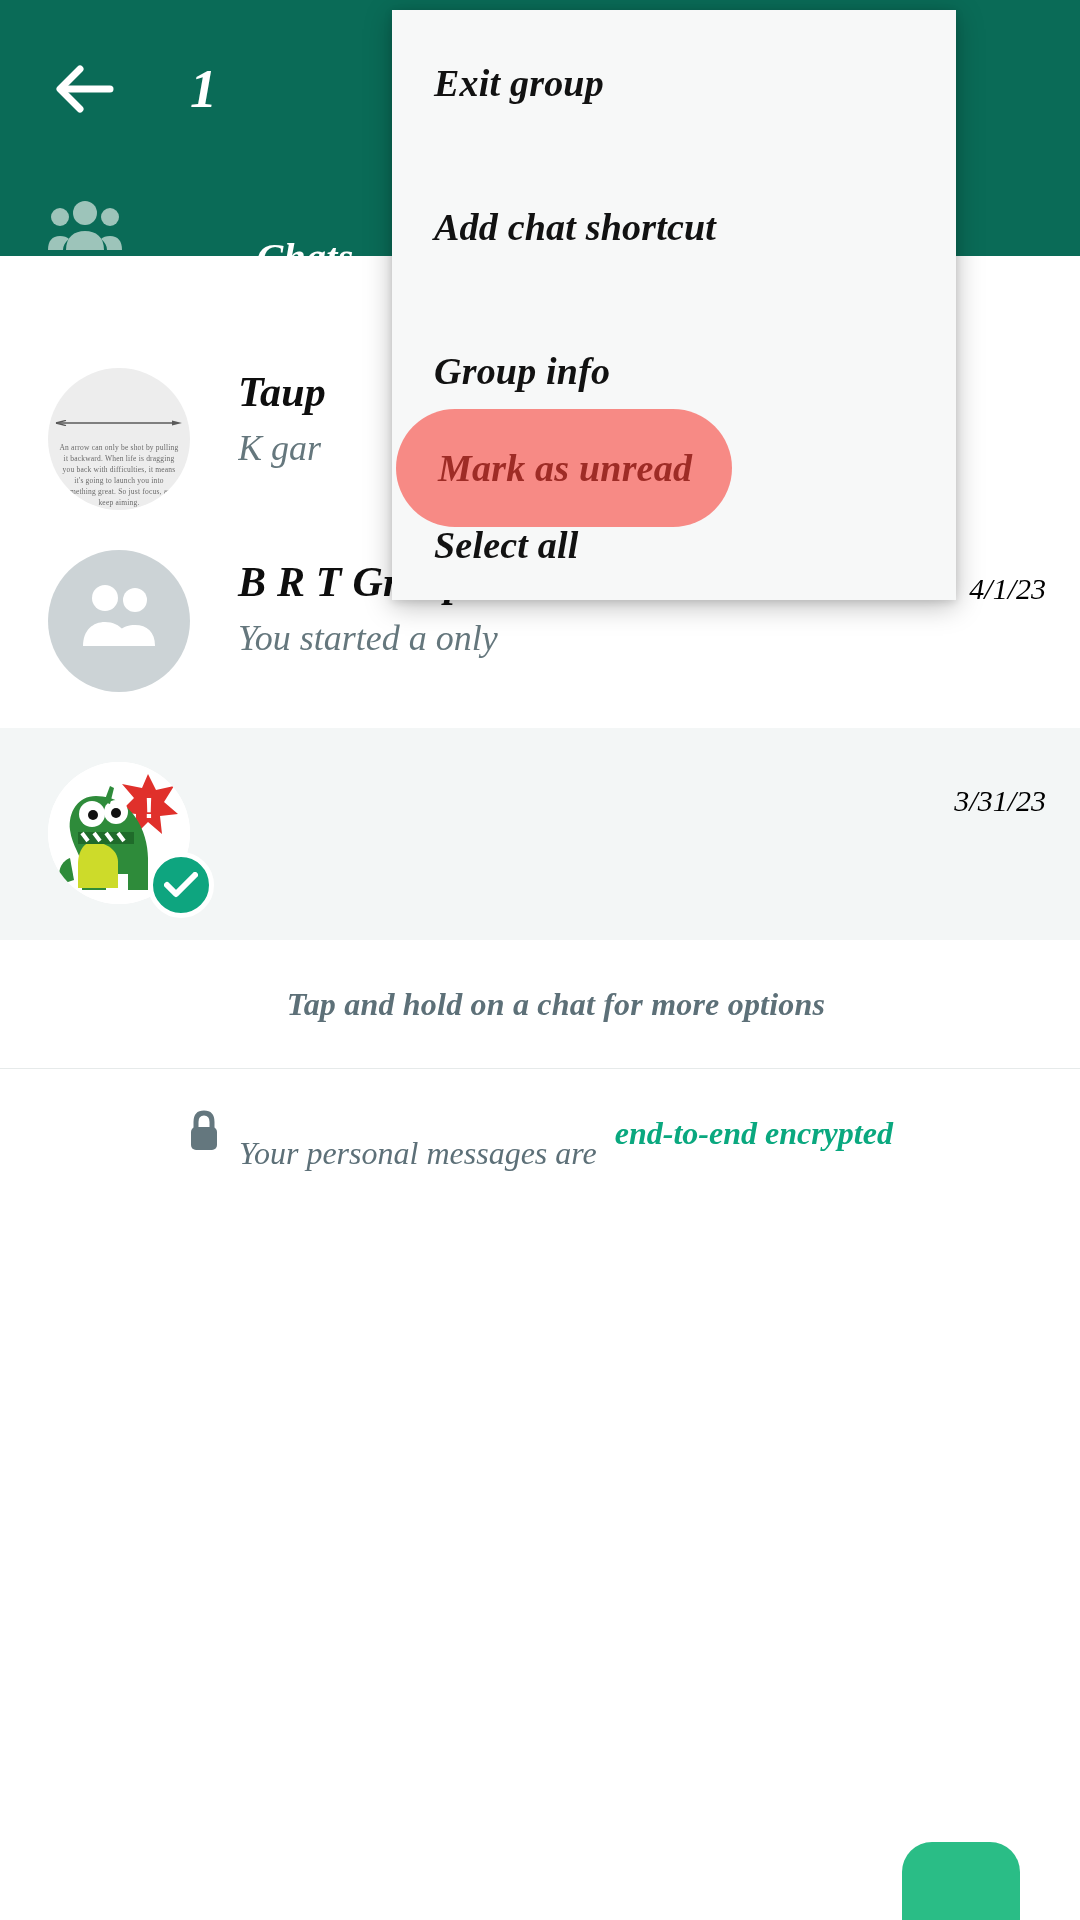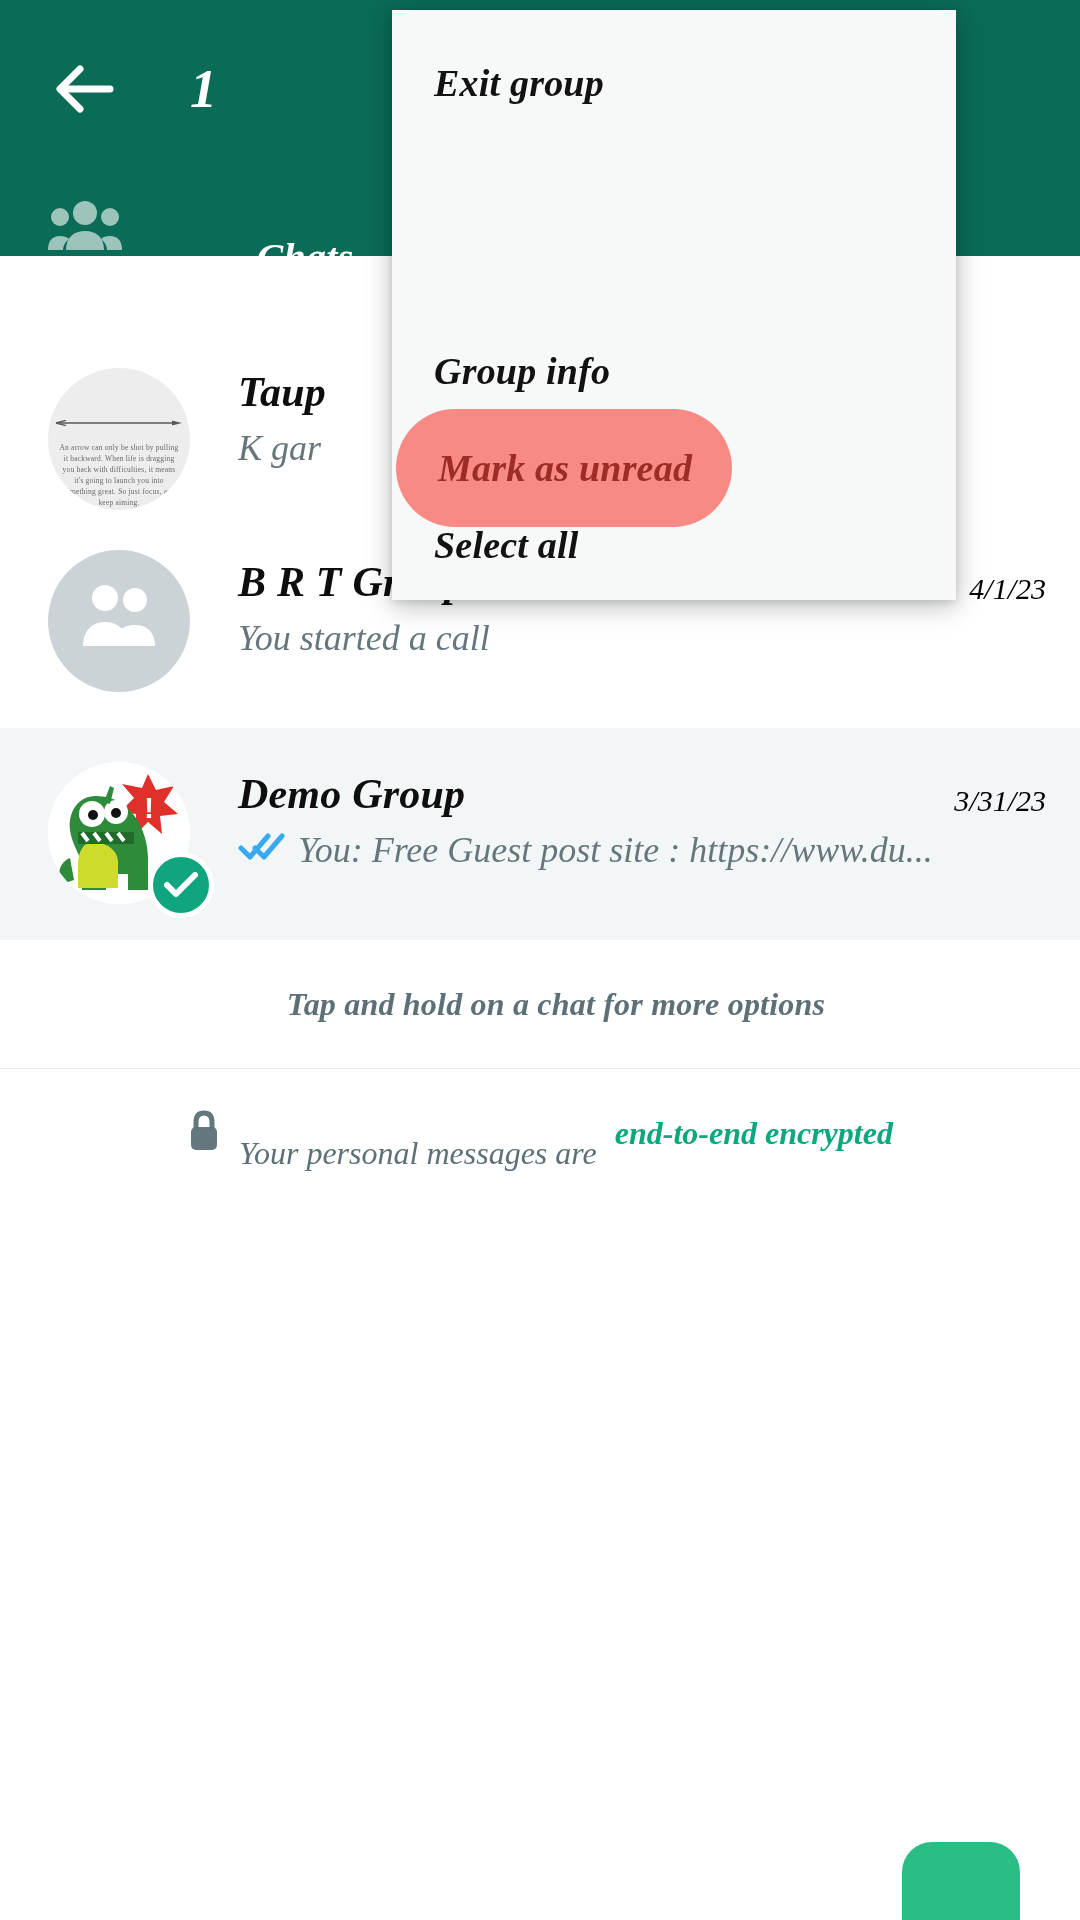--- a/index.html
+++ b/index.html
@@ -283,6 +283,9 @@
     <div class="menu-item" style="top:14px;">
       <span>Exit group</span>
     </div>
+    <div class="menu-item" style="top:158px;">
+      <span>Add chat shortcut</span>
+    </div>
     <div class="menu-item" style="top:302px;">
       <span>Group info</span>
     </div>

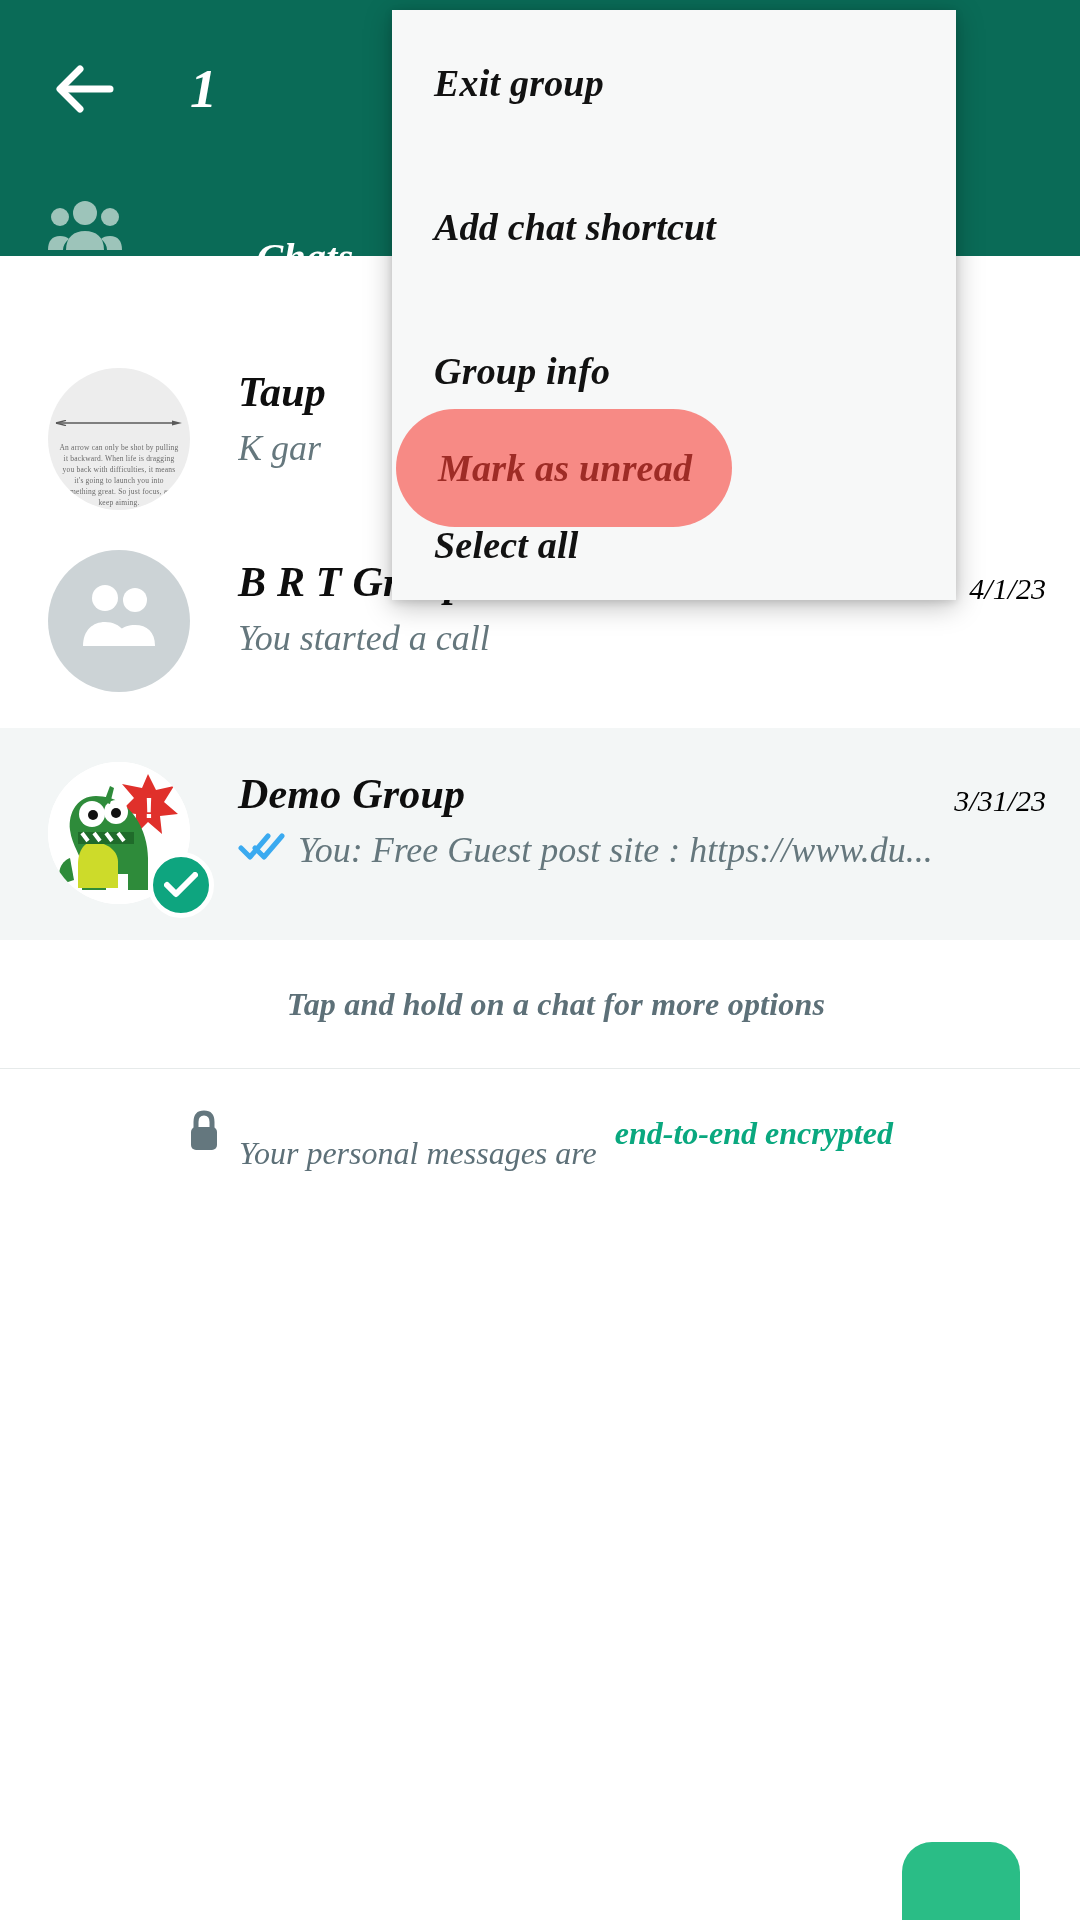--- a/index.html
+++ b/index.html
@@ -219,7 +219,7 @@
       <div class="chat-body">
         <div class="chat-title">B R T Group</div>
         <div class="chat-sub">
-          <span>You started a call</span>
+          <span>You started a only</span>
         </div>
       </div>
       <div class="chat-time">4/1/23</div>

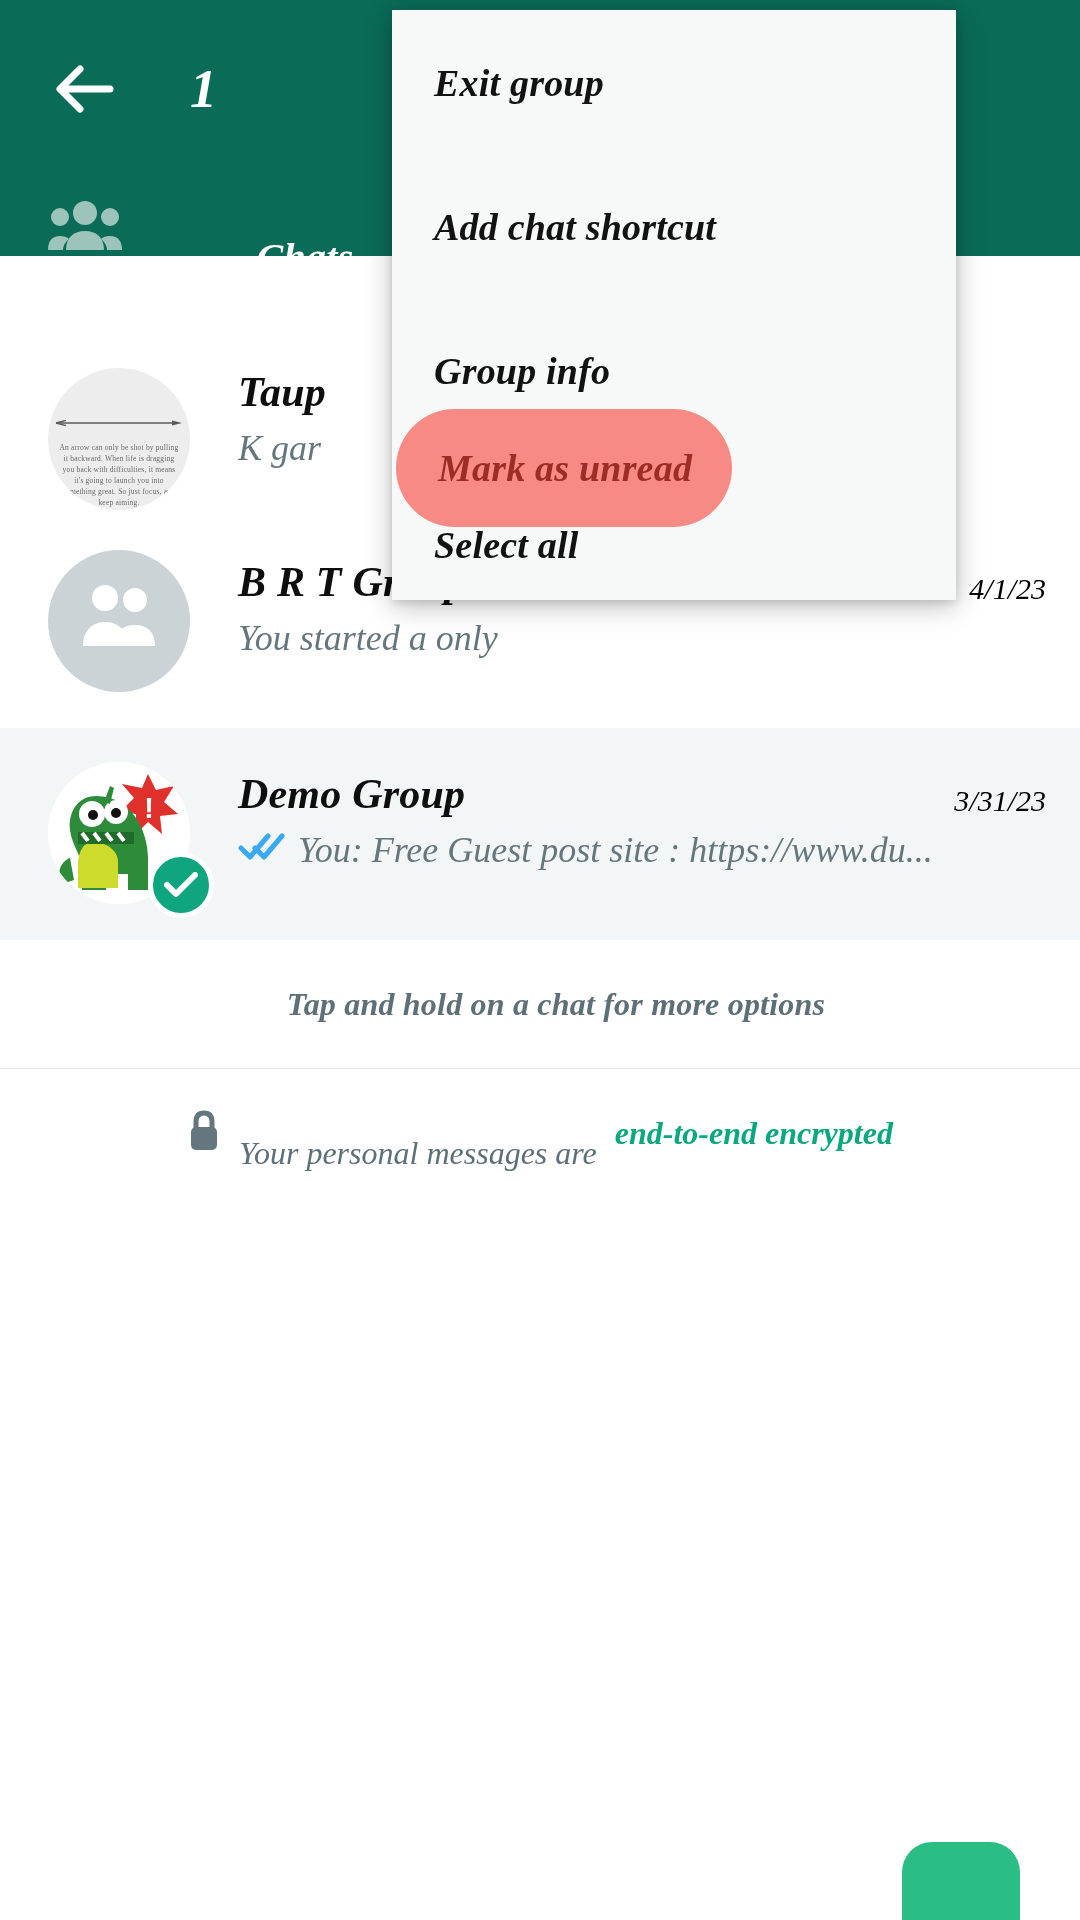--- a/index.html
+++ b/index.html
@@ -248,18 +248,6 @@
           <path d="M3 13 L12 22 L31 3" fill="none" stroke="#ffffff" stroke-width="6" stroke-linecap="round" stroke-linejoin="round"></path>
         </svg>
       </div>
-      <div class="chat-body">
-        <div class="chat-title">Demo Group</div>
-        <div class="chat-sub">
-          <span class="ticks">
-            <svg width="48" height="30" viewBox="0 0 48 30" aria-hidden="true">
-              <path d="M3 16 L12 25 L30 4" fill="none" stroke="#3aaaf0" stroke-width="5" stroke-linecap="round" stroke-linejoin="round"></path>
-              <path d="M17 16 L26 25 L44 4" fill="none" stroke="#3aaaf0" stroke-width="5" stroke-linecap="round" stroke-linejoin="round"></path>
-            </svg>
-          </span>
-          <span>You: Free Guest post site :  https://www.du...</span>
-        </div>
-      </div>
       <div class="chat-time">3/31/23</div>
     </div>
 

